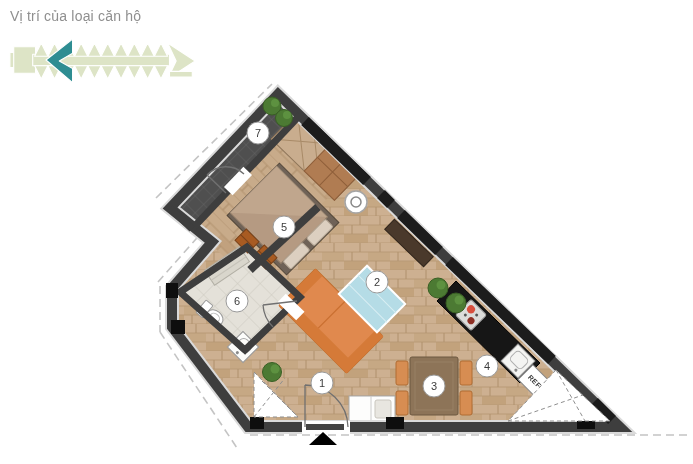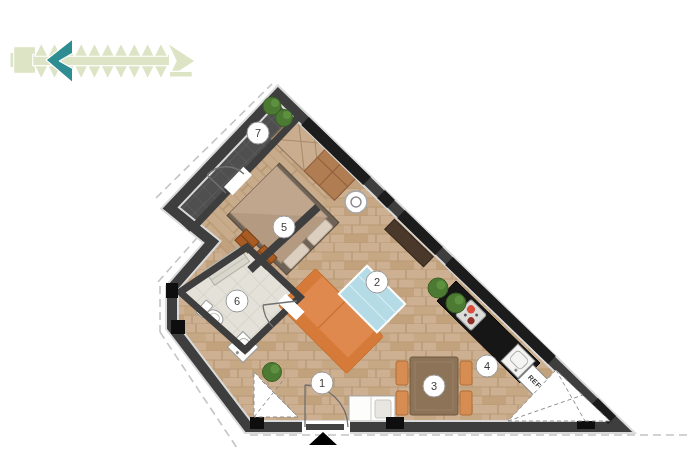--- a/index.html
+++ b/index.html
@@ -17,6 +17,7 @@
 
 <div id="stage">
 
+  <div id="page-title">Vị trí của loại căn hộ</div>
 
   <svg id="key-plan" width="190" height="54" viewBox="0 0 200 56">
     <g stroke="#ffffff" stroke-width="1.2" stroke-linejoin="round" fill="#dde4c6">

